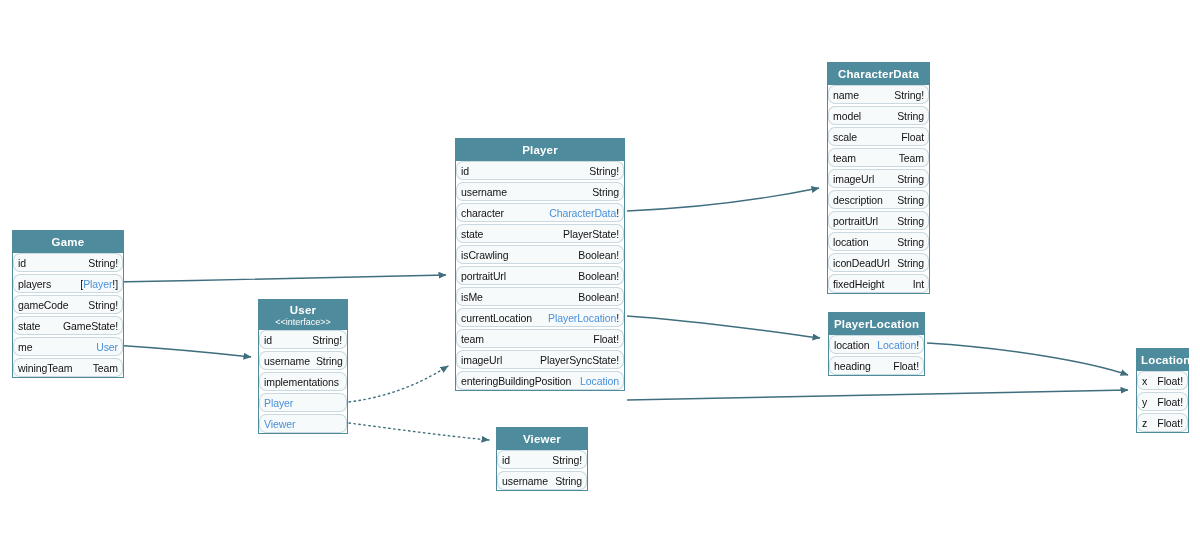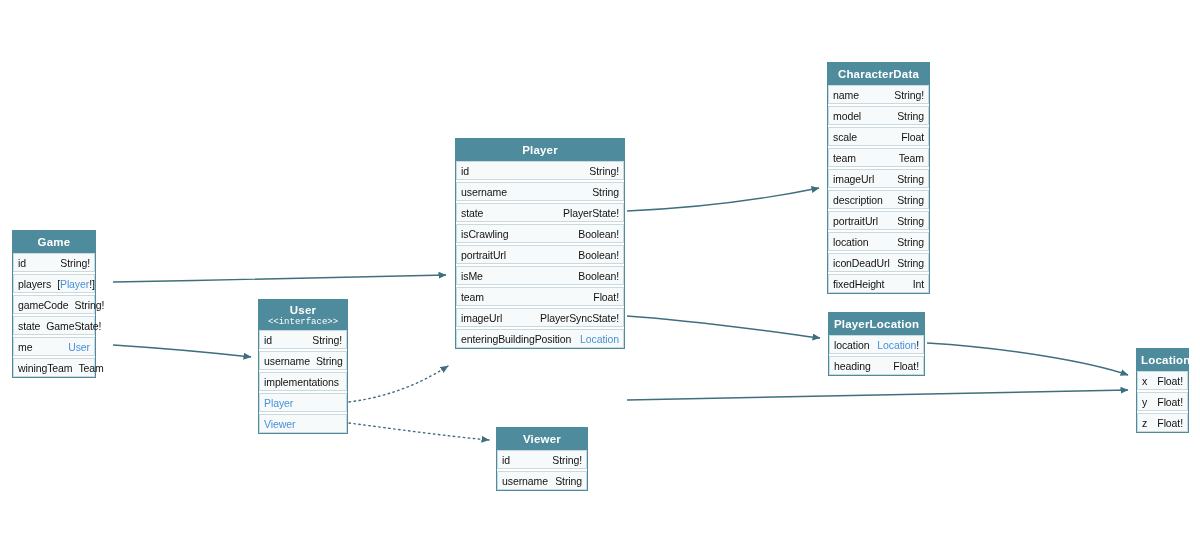--- a/index.html
+++ b/index.html
@@ -41,6 +41,7 @@
     color:#111111;
     white-space:nowrap;
     box-sizing:border-box;
+    border-radius:7px;
   }
   .ftype{margin-left:6px;text-align:left;}
   .link{color:#4a90d9;}

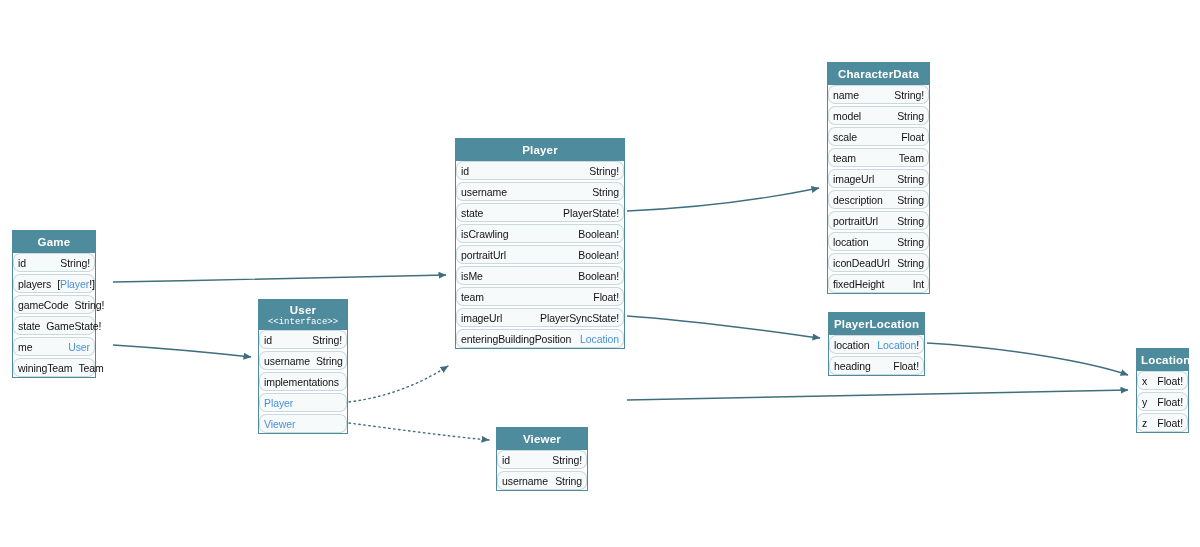--- a/index.html
+++ b/index.html
@@ -149,6 +149,10 @@
           <span class="ftype">String</span>
         </div>
         <div class="row">
+          <span class="fname">character</span>
+          <span class="ftype"><span class="link">CharacterData</span>!</span>
+        </div>
+        <div class="row">
           <span class="fname">state</span>
           <span class="ftype">PlayerState!</span>
         </div>

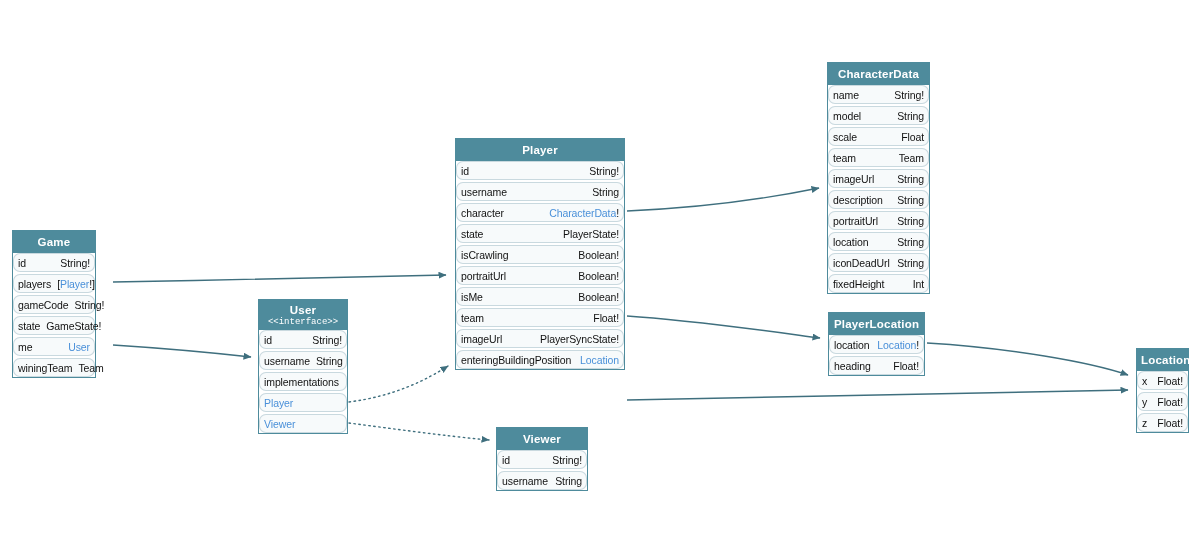--- a/index.html
+++ b/index.html
@@ -47,7 +47,7 @@
   .link{color:#4a90d9;}
 
   
-  #t-game{left:12px;top:230px;width:84px;}
+  #t-game{left:12px;top:230px;width:112px;}
   #t-user{left:258px;top:299px;width:90px;}
   #t-user .t-header{min-height:28px;}
   #t-player{left:455px;top:138px;width:170px;}

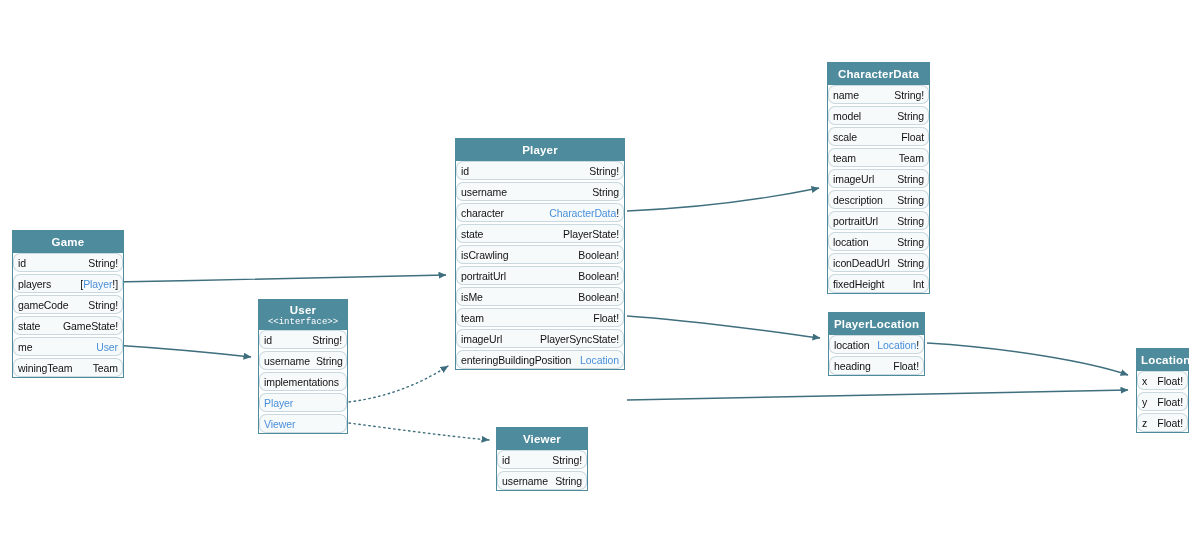--- a/index.html
+++ b/index.html
@@ -29,7 +29,7 @@
     padding:1px 4px;
   }
   .t-title{font-size:11.5px;font-weight:bold;line-height:14px;letter-spacing:.2px;}
-  .t-stereotype{font-size:9px;line-height:11px;font-family:Liberation Mono, monospace;}
+  .t-stereotype{font-size:9px;line-height:11px;}
   .rows{display:flex;flex-direction:column;gap:2px;background:#ffffff;}
   .row{
     height:19px;flex:0 0 19px;

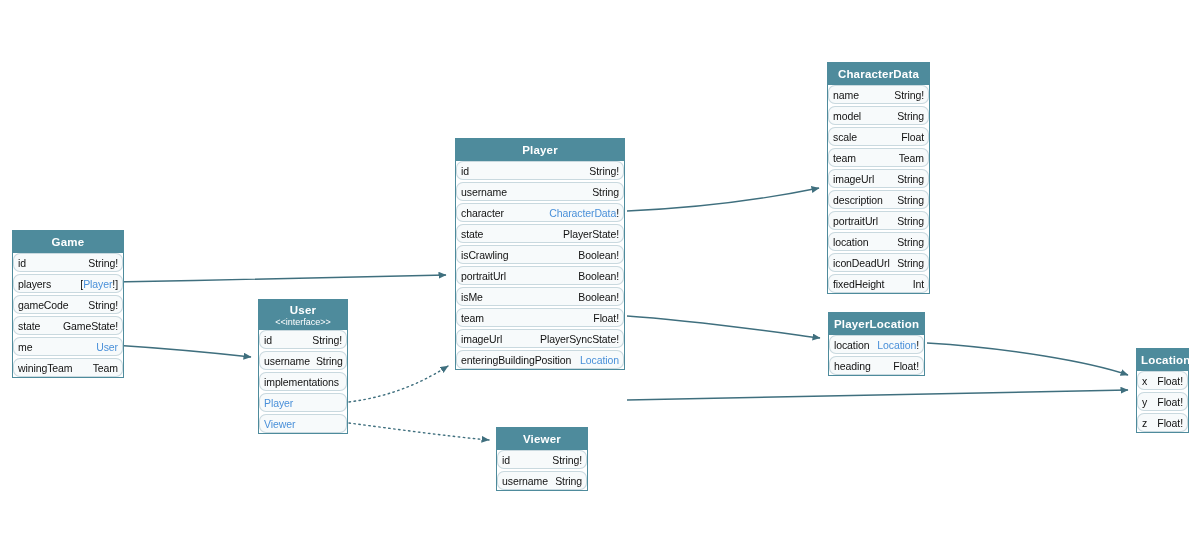--- a/index.html
+++ b/index.html
@@ -169,6 +169,10 @@
           <span class="ftype">Boolean!</span>
         </div>
         <div class="row">
+          <span class="fname">currentLocation</span>
+          <span class="ftype"><span class="link">PlayerLocation</span>!</span>
+        </div>
+        <div class="row">
           <span class="fname">team</span>
           <span class="ftype">Float!</span>
         </div>

